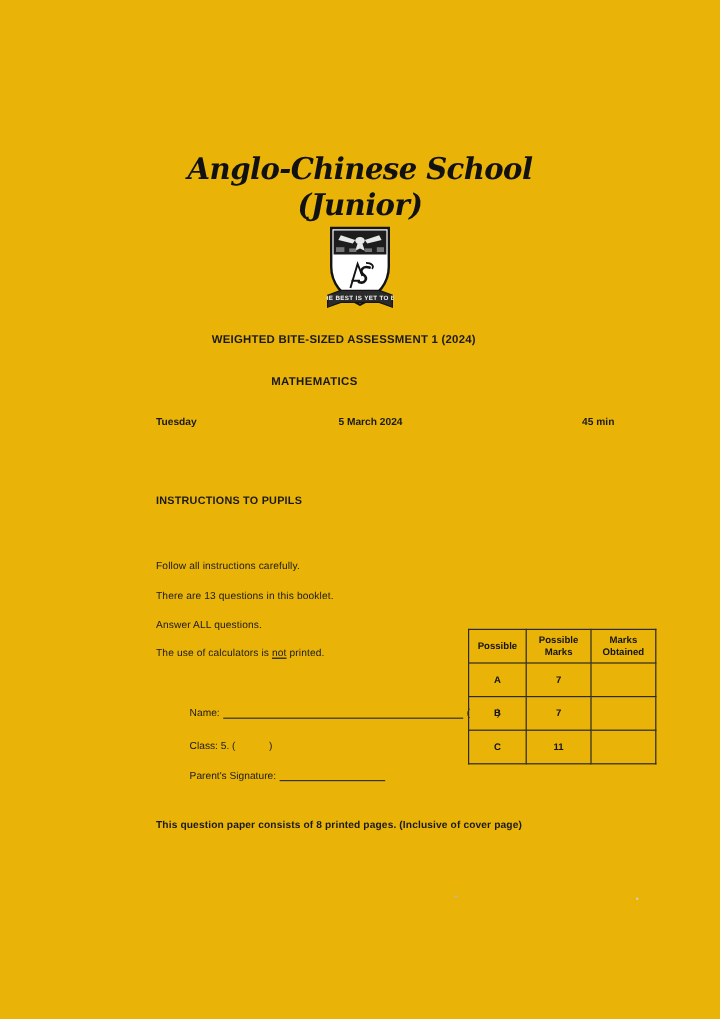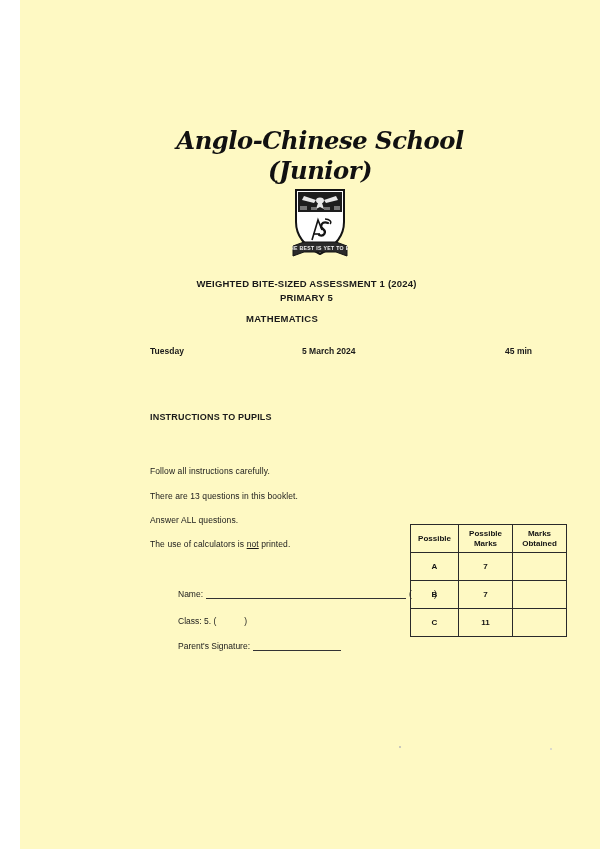--- a/index.html
+++ b/index.html
@@ -18,8 +18,7 @@
   .page {
     position: absolute;
     inset: 0;
-    background: #fef9c3;
-    margin-left: 20px;
+    background: #eab308;
   }
 
   

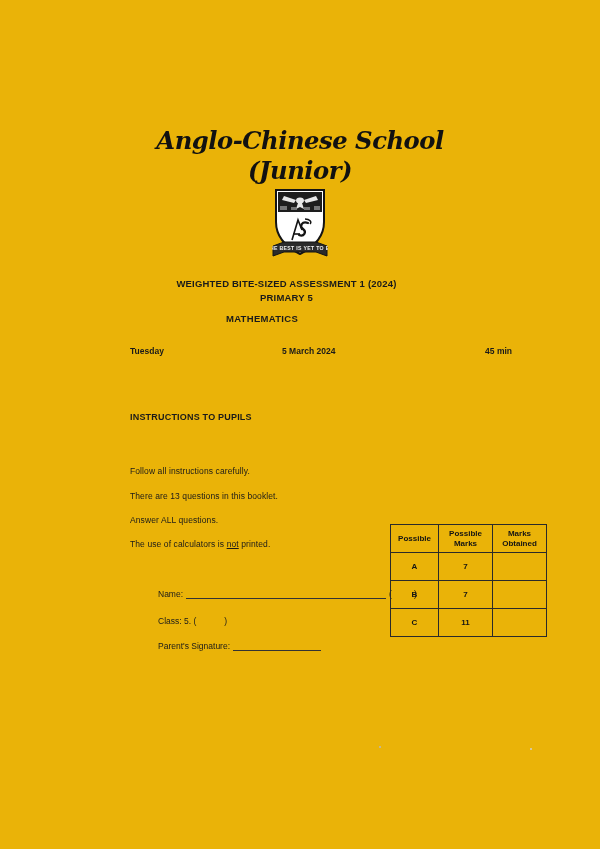--- a/index.html
+++ b/index.html
@@ -225,7 +225,6 @@
 
   <div class="assessment-header">
     <div>WEIGHTED BITE-SIZED ASSESSMENT 1 (2024)</div>
-    <div>PRIMARY 5</div>
   </div>
   <div class="subject">MATHEMATICS</div>
 

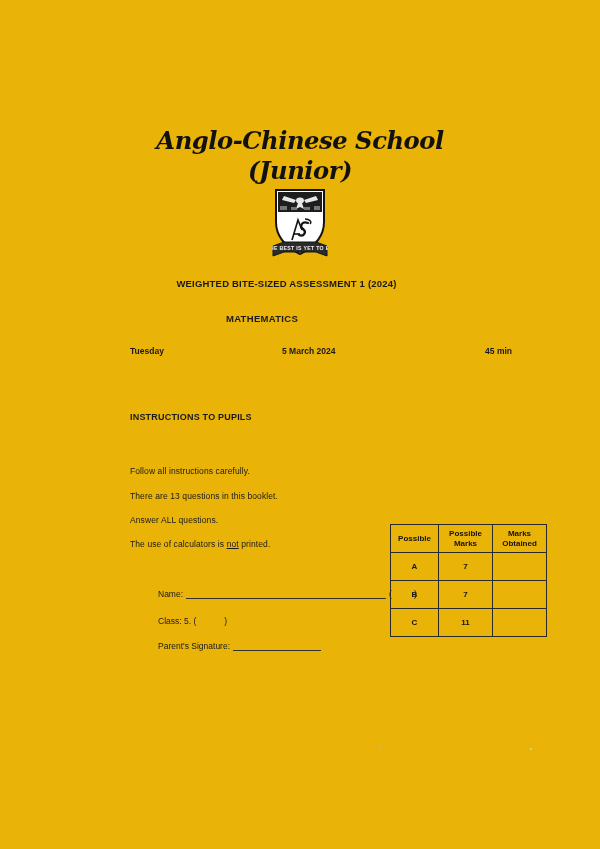--- a/index.html
+++ b/index.html
@@ -282,6 +282,7 @@
     </tbody>
   </table>
 
+  <div class="footer-note">This question paper consists of 8 printed pages. (Inclusive of cover page)</div>
 
   <div class="speck" id="speck-1"></div>
   <div class="speck" id="speck-2"></div>

